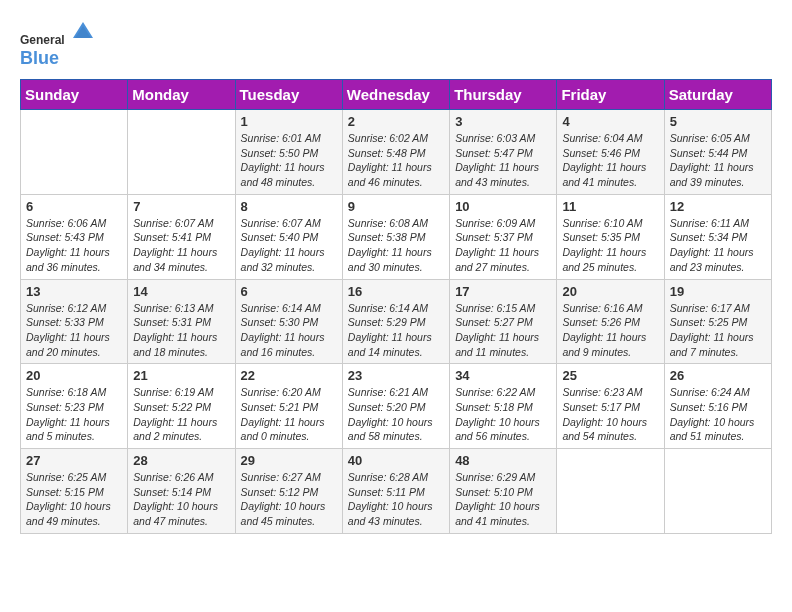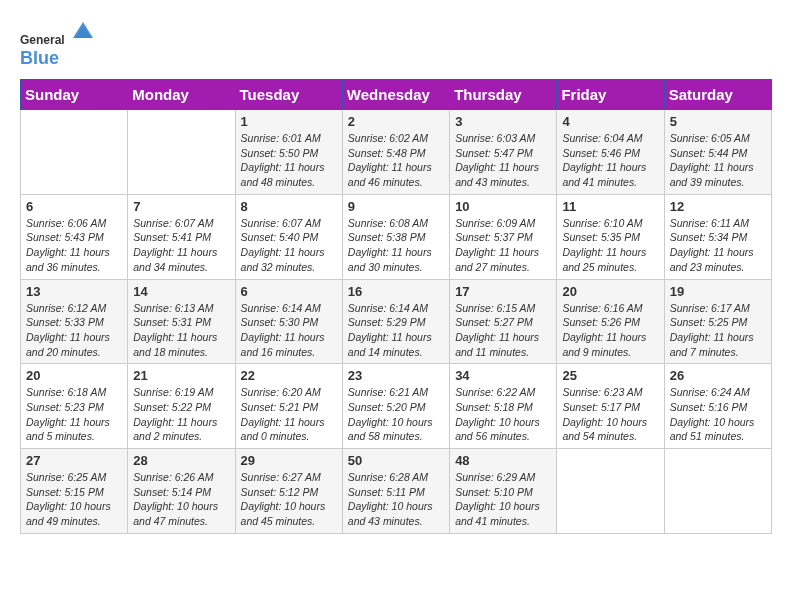--- a/index.html
+++ b/index.html
@@ -308,7 +308,7 @@
         </div>
         </td>
         <td>
-          <span class="day-number">50</span>
+          <span class="day-number">40</span>
         <div class="day-info">
           Sunrise: 6:28 AM<br>Sunset: 5:11 PM<br>Daylight: 10 hours and 43 minutes.
         </div>

